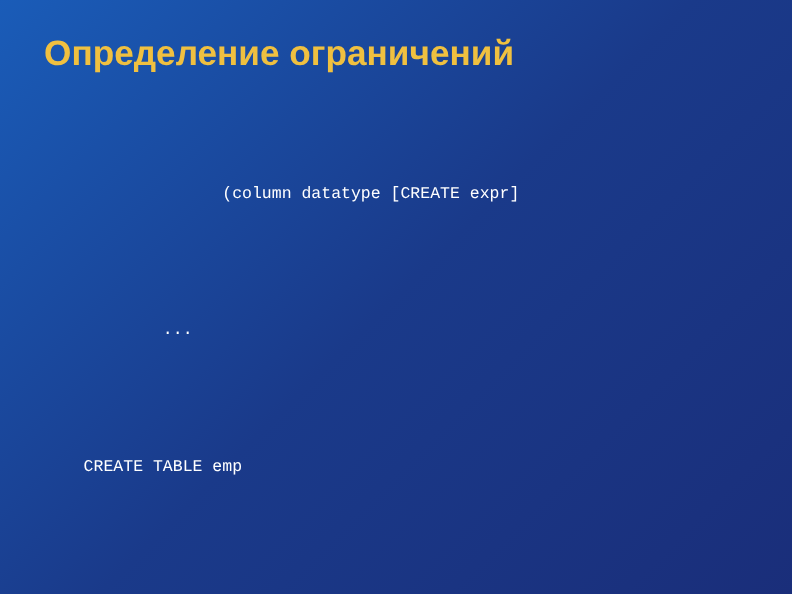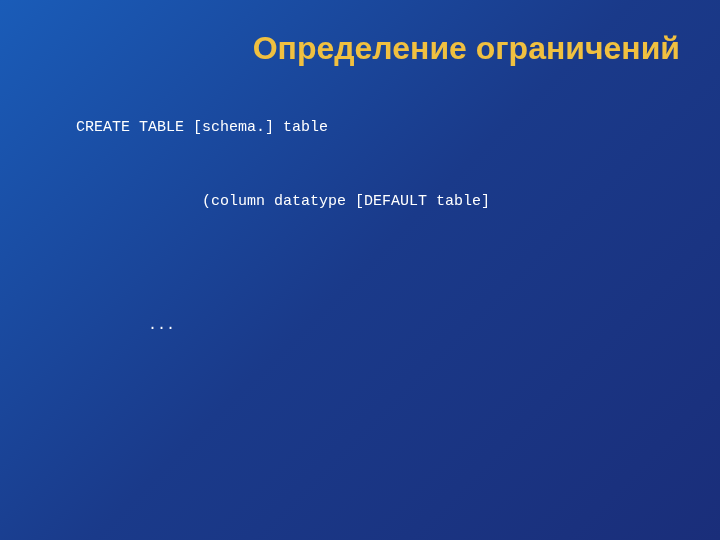--- a/index.html
+++ b/index.html
@@ -32,7 +32,7 @@
       font-size: 32px;
       font-weight: bold;
       color: #f0c040;
-      text-align: right;
+      text-align: left;
       margin-bottom: 24px;
       font-family: Arial, sans-serif;
     }

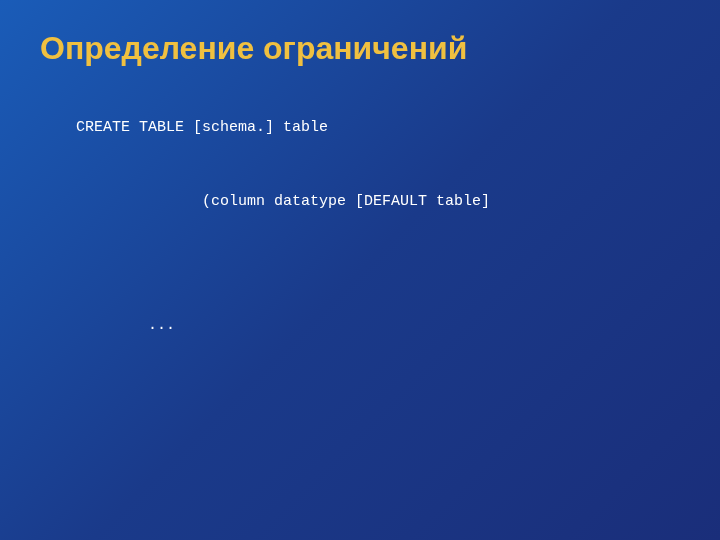--- a/index.html
+++ b/index.html
@@ -51,7 +51,6 @@
 <div class="slide">
   <h1 class="title">Определение ограничений</h1>
   <div class="code-block">
-    <span>CREATE TABLE [schema.] table</span>
     <br>
     <span>              (column datatype [DEFAULT table]</span>
     <br>

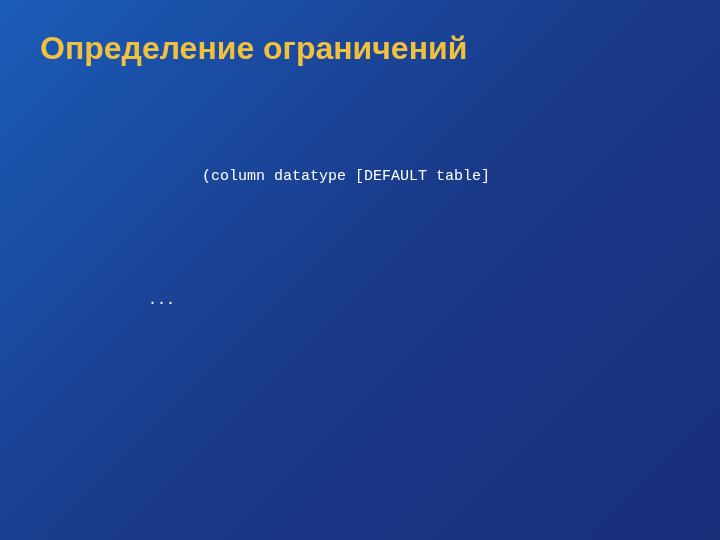--- a/index.html
+++ b/index.html
@@ -52,7 +52,7 @@
   <h1 class="title">Определение ограничений</h1>
   <div class="code-block">
     <br>
-    <span>              (column datatype [DEFAULT table]</span>
+    <span>              (column datatype [CREATE expr]</span>
     <br>
     <br>
     <span>        ...</span>

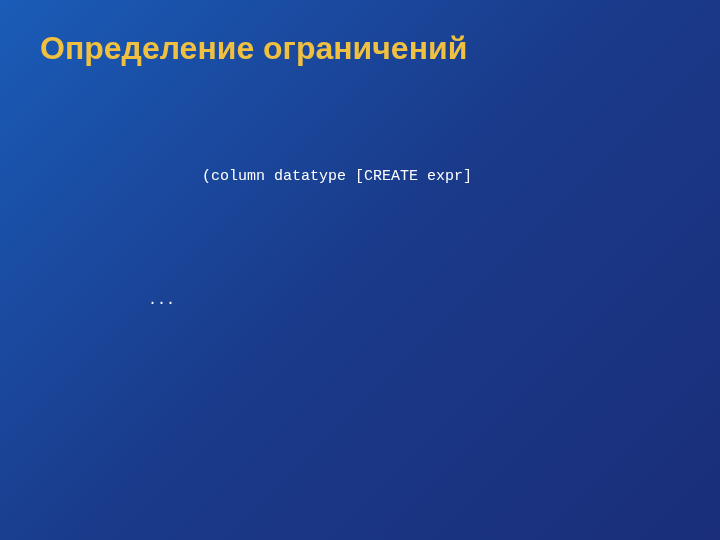--- a/index.html
+++ b/index.html
@@ -58,6 +58,7 @@
     <span>        ...</span>
     <br>
     <br>
+    <span>CREATE TABLE emp</span>
     <br>
     
     <br>

